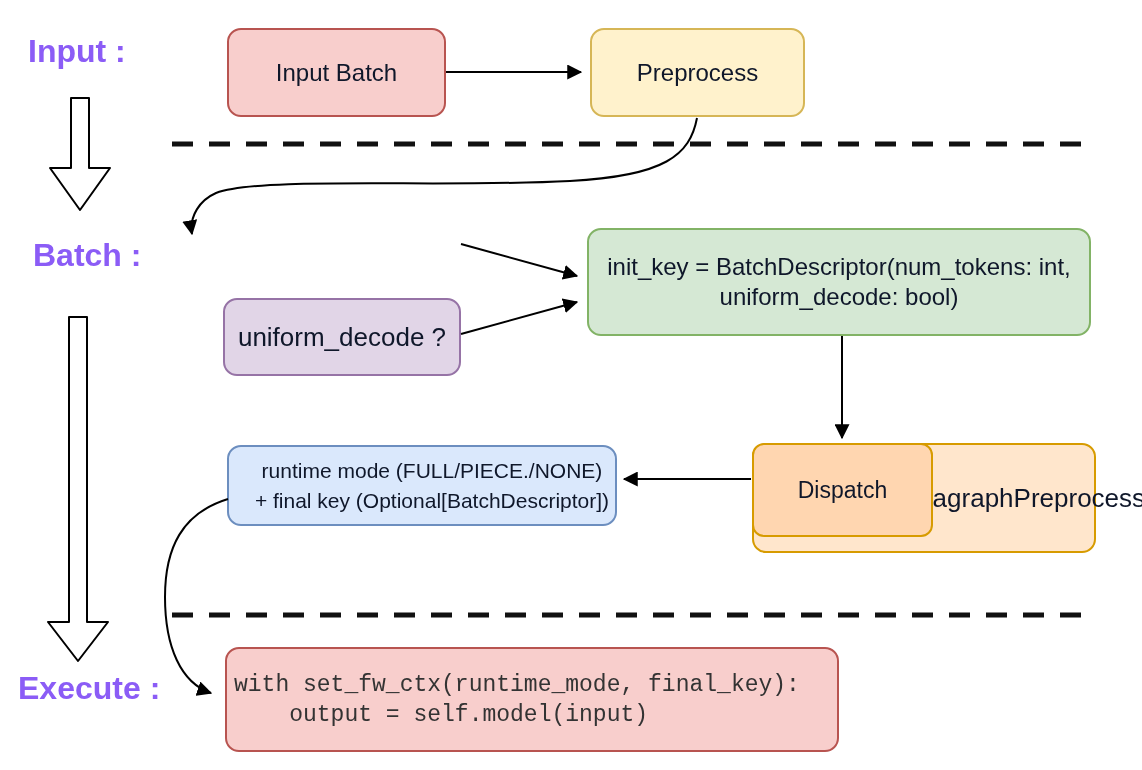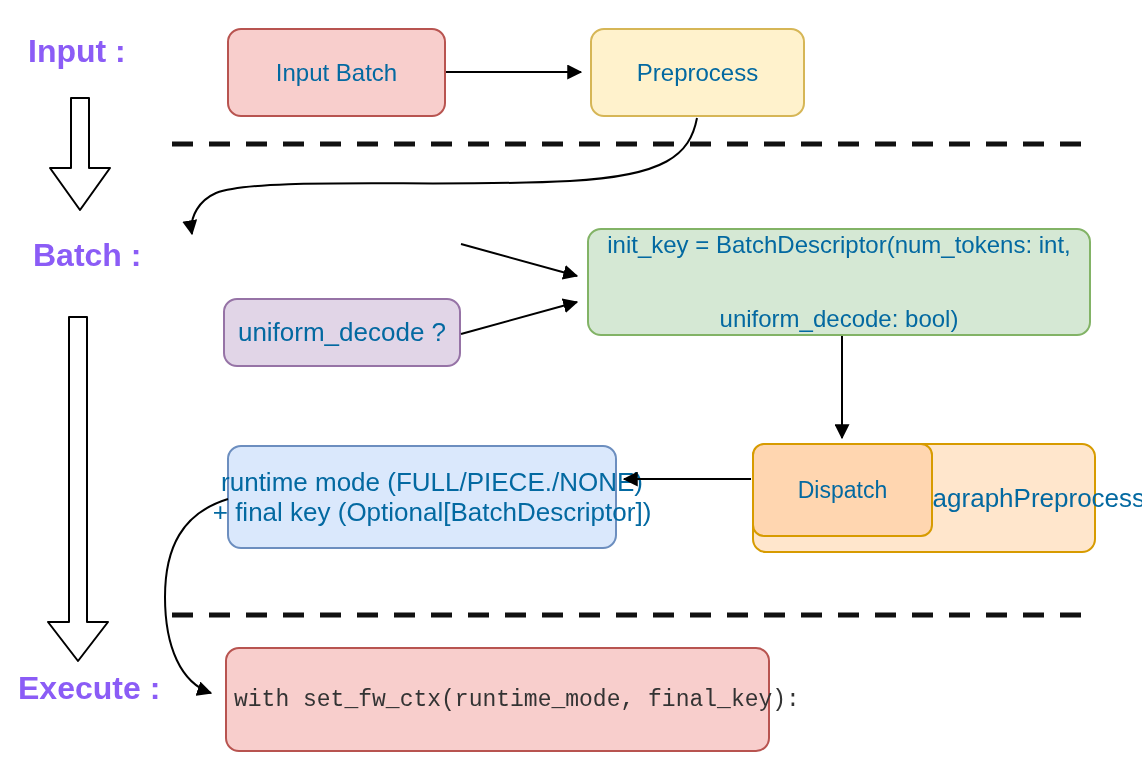--- a/index.html
+++ b/index.html
@@ -40,7 +40,7 @@
     align-items: center;
     justify-content: center;
     text-align: center;
-    color: #0369a1;
+    color: #0f172a;
     z-index: 1;
     line-height: 1.25;
   }

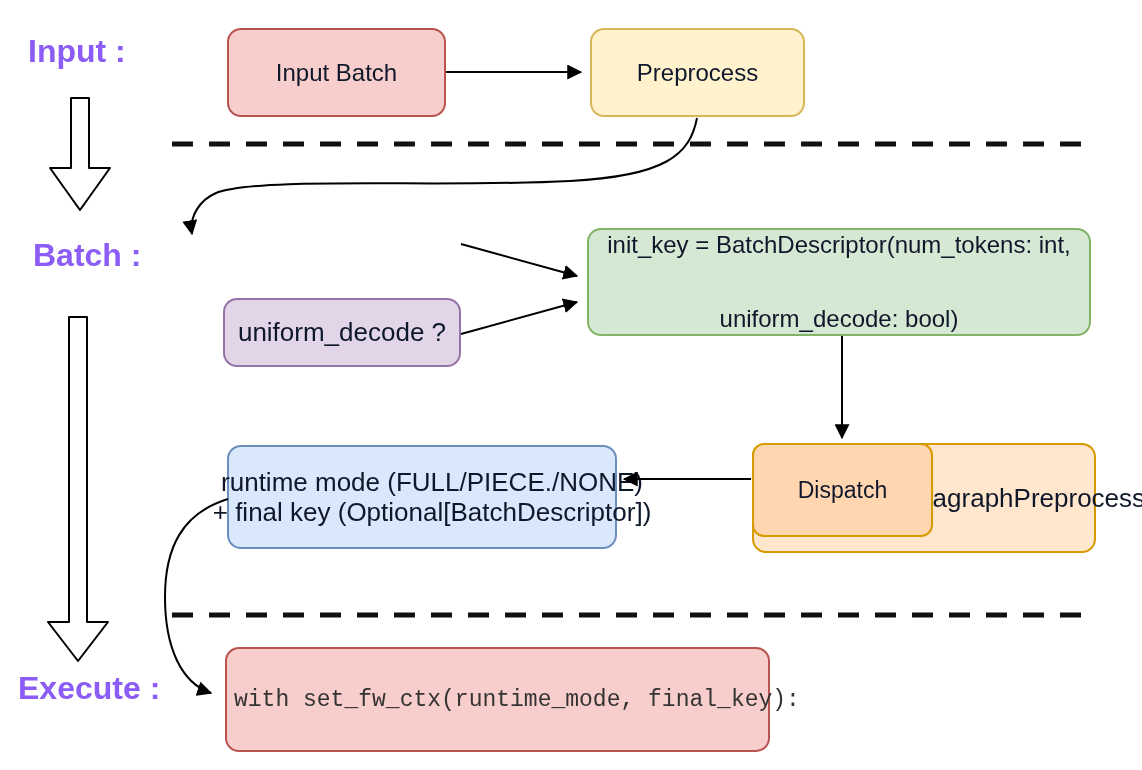--- a/index.html
+++ b/index.html
@@ -49,7 +49,7 @@
   #preprocess    { left:590px; top:28px;  width:215px; height:89px;  font-size:24px; }
   #cg-padding    { left:223px; top:208px; width:238px; height:74px;  font-size:26px; }
   #uniform-decode{ left:223px; top:298px; width:238px; height:69px;  font-size:26px; }
-  #init-key      { left:587px; top:228px; width:504px; height:108px; font-size:24px; line-height:30px;justify-content:space-between; }
+  #init-key      { left:587px; top:228px; width:504px; height:108px; font-size:24px; line-height:30px; }
   #runtime-mode  { left:227px; top:445px; width:390px; height:104px; font-size:26px; line-height:30px;padding-left:20px; }
   #cudagraph-dispatcher { left:752px; top:443px; width:344px; height:110px; border-radius:14px; }
   #cudagraph-text {

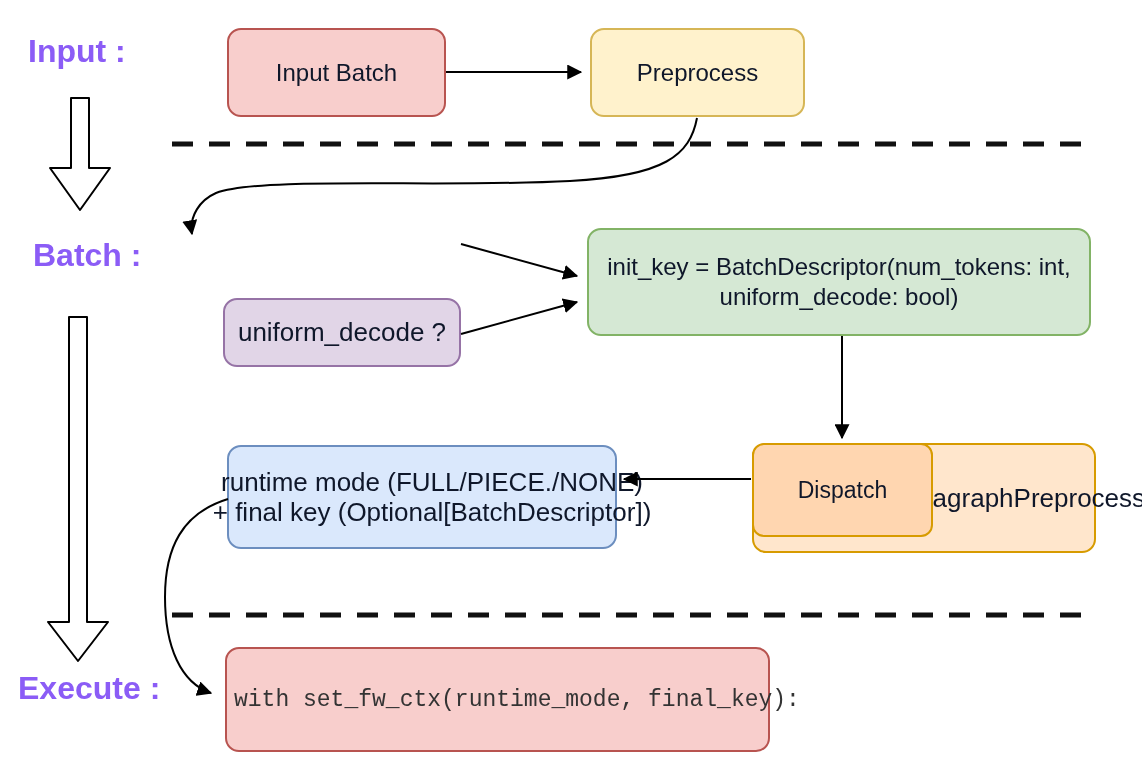--- a/index.html
+++ b/index.html
@@ -48,7 +48,7 @@
   #input-batch   { left:227px; top:28px;  width:219px; height:89px;  font-size:24px; }
   #preprocess    { left:590px; top:28px;  width:215px; height:89px;  font-size:24px; }
   #cg-padding    { left:223px; top:208px; width:238px; height:74px;  font-size:26px; }
-  #uniform-decode{ left:223px; top:298px; width:238px; height:69px;  font-size:26px; }
+  #uniform-decode{ left:223px; top:298px; width:238px; height:78px;  font-size:26px; }
   #init-key      { left:587px; top:228px; width:504px; height:108px; font-size:24px; line-height:30px; }
   #runtime-mode  { left:227px; top:445px; width:390px; height:104px; font-size:26px; line-height:30px;padding-left:20px; }
   #cudagraph-dispatcher { left:752px; top:443px; width:344px; height:110px; border-radius:14px; }

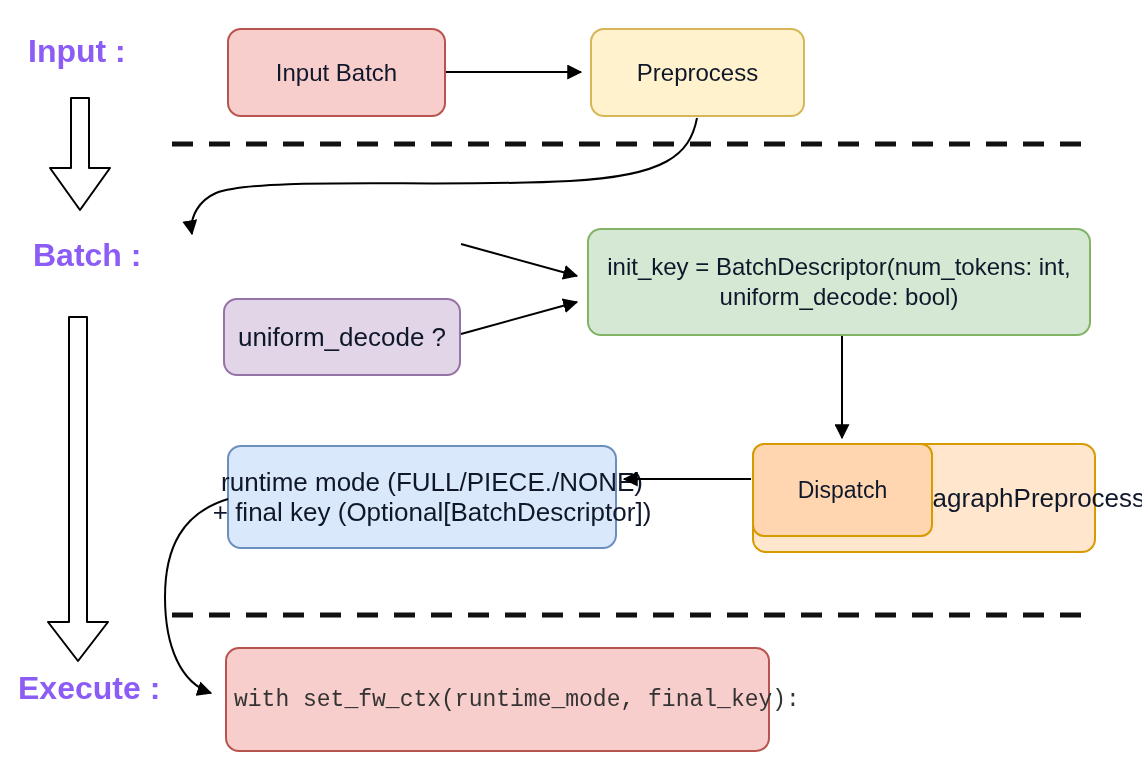--- a/index.html
+++ b/index.html
@@ -50,7 +50,7 @@
   #cg-padding    { left:223px; top:208px; width:238px; height:74px;  font-size:26px; }
   #uniform-decode{ left:223px; top:298px; width:238px; height:78px;  font-size:26px; }
   #init-key      { left:587px; top:228px; width:504px; height:108px; font-size:24px; line-height:30px; }
-  #runtime-mode  { left:227px; top:445px; width:390px; height:104px; font-size:26px; line-height:30px;padding-left:20px; }
+  #runtime-mode  { left:227px; top:445px; width:390px; height:81px; font-size:21px; line-height:30px;padding-left:20px; }
   #cudagraph-dispatcher { left:752px; top:443px; width:344px; height:110px; border-radius:14px; }
   #cudagraph-text {
     position:absolute; left:181px; top:0; width:160px; height:100%;

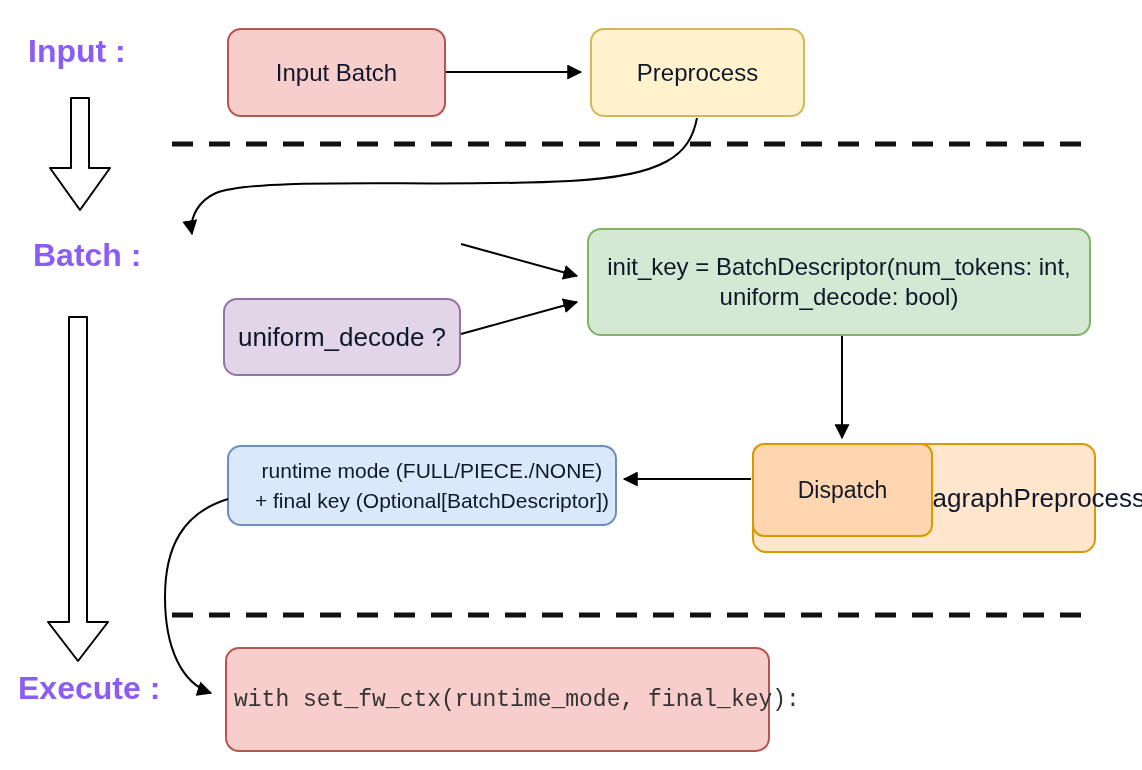--- a/index.html
+++ b/index.html
@@ -59,7 +59,7 @@
   }
   #dispatch      { left:752px; top:443px; width:181px; height:94px;  font-size:23px; border-radius:12px; z-index:2; }
   #execute-code  {
-    left:225px; top:647px; width:545px; height:105px;
+    left:225px; top:647px; width:614px; height:105px;
     font-family:"Liberation Mono", monospace;
     font-size:23px; line-height:30px;
     align-items:flex-start; padding-left:7px;

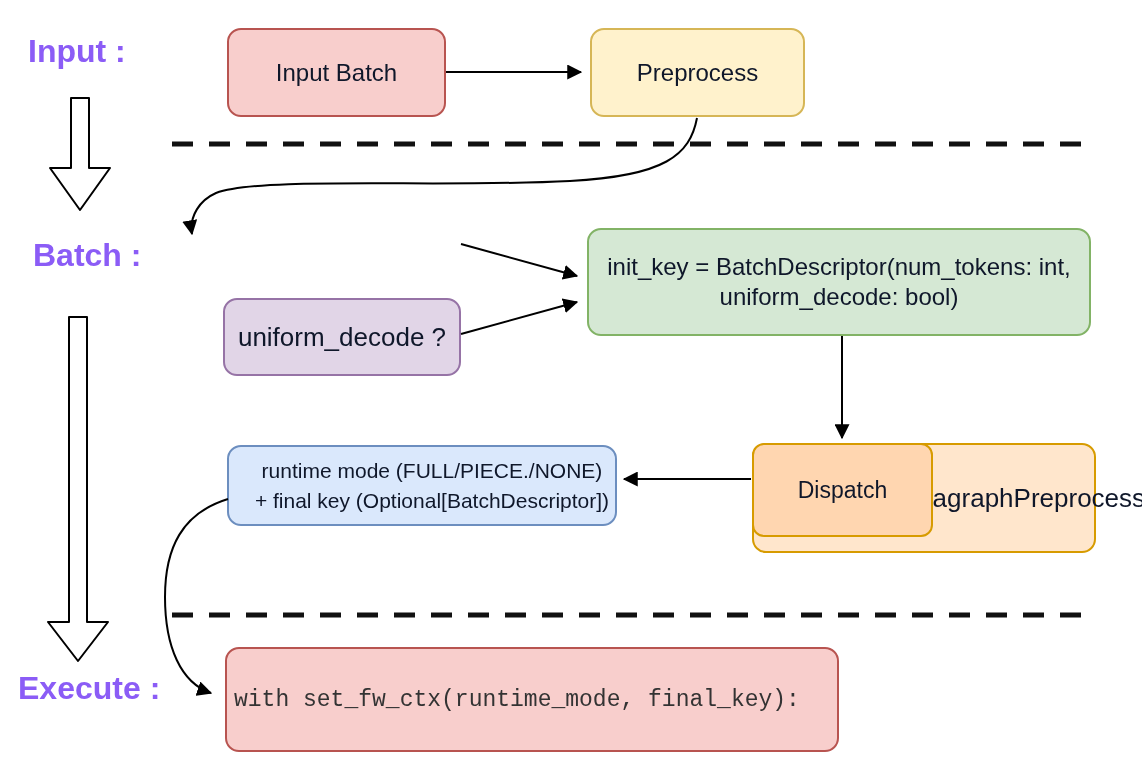--- a/index.html
+++ b/index.html
@@ -111,6 +111,7 @@
 
   <div class="node" id="execute-code" style="background: rgb(248, 206, 204); border-color: rgb(184, 84, 80);">
     <span class="ln">with set_fw_ctx(runtime_mode, final_key):</span>
+    <span class="ln">    output = self.model(input)</span>
   </div>
 
   <svg class="overlay" viewBox="0 0 1142 770" xmlns="http://www.w3.org/2000/svg">

